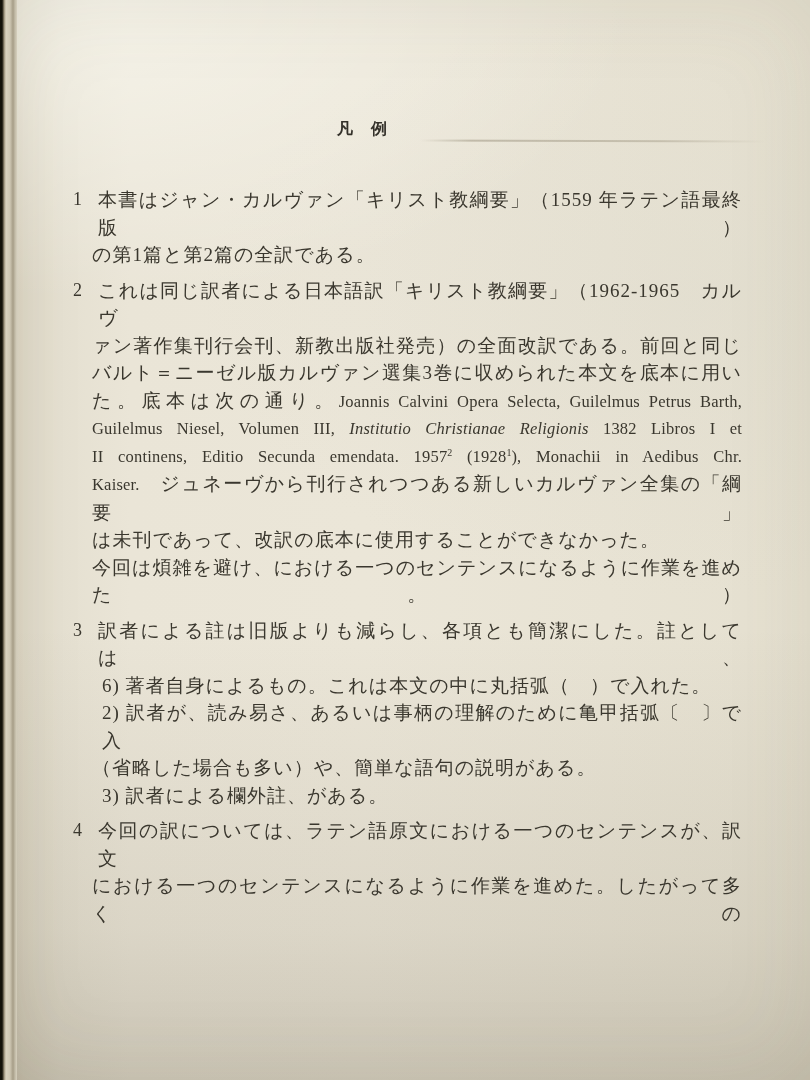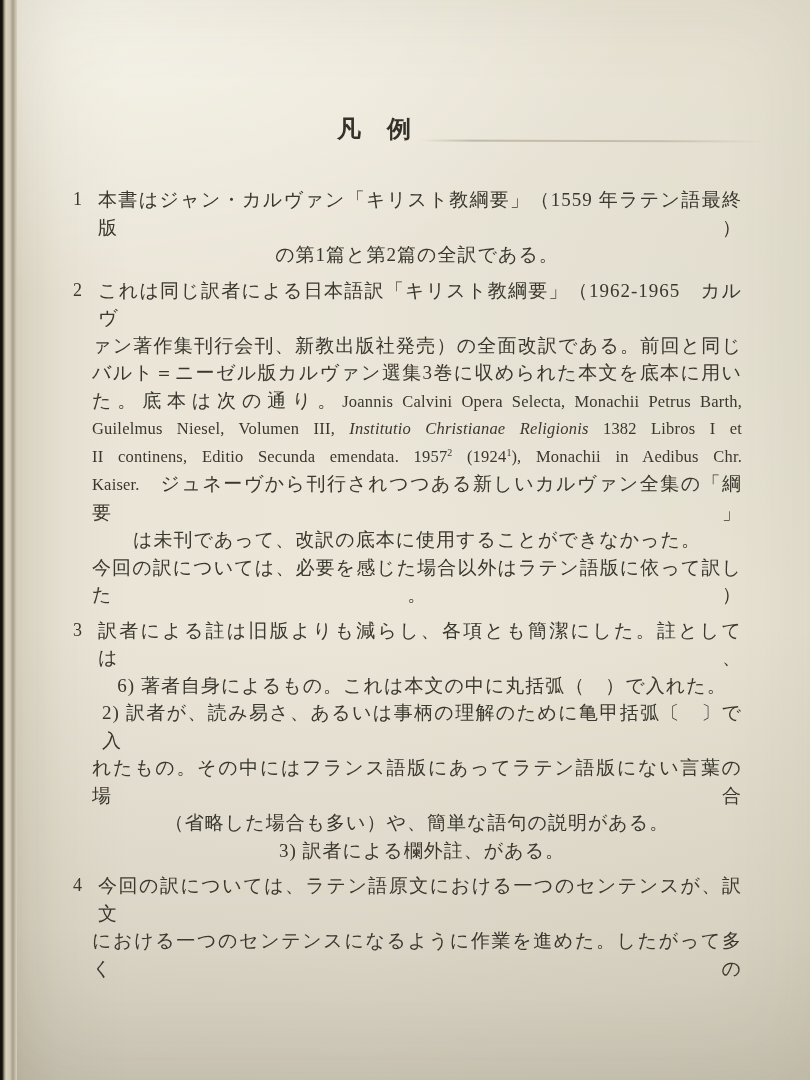--- a/index.html
+++ b/index.html
@@ -35,7 +35,7 @@
     color:#3a372e;
   }
   .title{
-    font-size:24px;font-weight:600;letter-spacing:1px;line-height:30px;
+    font-size:16px;font-weight:600;letter-spacing:1px;line-height:30px;
     margin:0 0 42px 0;padding-left:245px;color:#34312a;
   }
   .item{margin:0 0 8px 0}

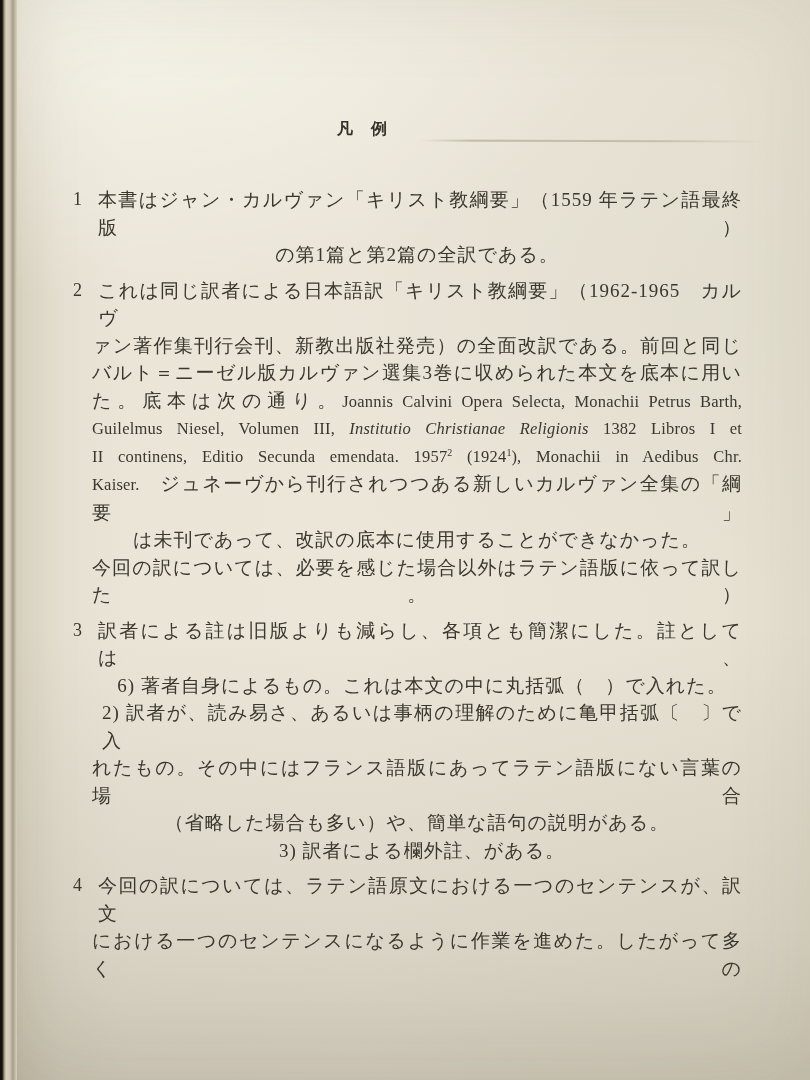--- a/index.html
+++ b/index.html
@@ -42,7 +42,7 @@
   .ln{
     position:relative;
     font-size:19px;line-height:27.5px;letter-spacing:1px;
-    text-align:center;
+    text-align:left;
   }
   .j{text-align:justify;text-align-last:justify}
   .first{padding-left:6px}

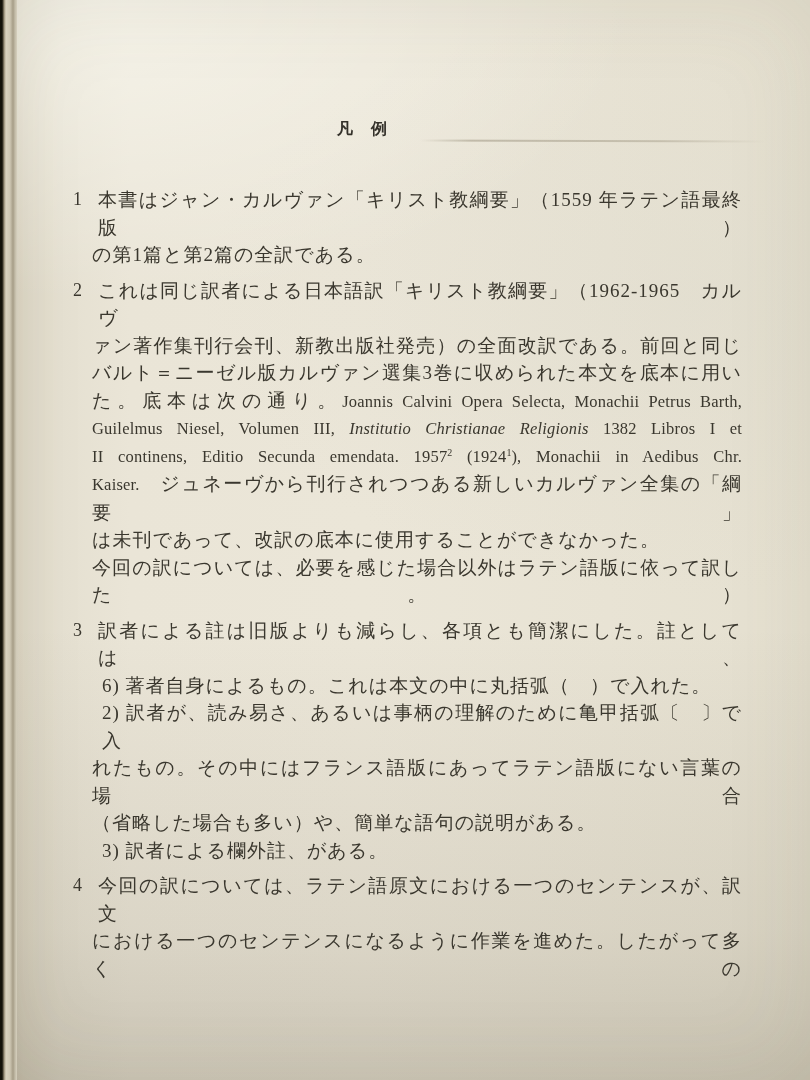--- a/index.html
+++ b/index.html
@@ -75,7 +75,7 @@
       <div class="ln j first"><span class="num">2</span><span>これは同じ訳者による日本語訳「キリスト教綱要」（1962-1965　カルヴ</span></div>
       <div class="ln j"><span>ァン著作集刊行会刊、新教出版社発売）の全面改訳である。前回と同じ</span></div>
       <div class="ln j"><span>バルト＝ニーゼル版カルヴァン選集3巻に収められた本文を底本に用い</span></div>
-      <div class="ln j"><span>た。底本は次の通り。</span><span class="lat">Joannis Calvini Opera Selecta, Monachii Petrus Barth,</span></div>
+      <div class="ln j"><span>た。底本は次の通り。</span><span class="lat">Joannis Calvini Opera Selecta, Guilelmus Petrus Barth,</span></div>
       <div class="ln j latin"><span>Guilelmus Niesel, Volumen III, </span><i>Institutio Christianae Religionis</i><span> 1382 Libros I et</span></div>
       <div class="ln j latin"><span>II continens, Editio Secunda emendata. 1957</span><sup>2</sup><span> (1924</span><sup>1</sup><span>), Monachii in Aedibus Chr.</span></div>
       <div class="ln j"><span class="lat">Kaiser.</span><span>　ジュネーヴから刊行されつつある新しいカルヴァン全集の「綱要」</span></div>

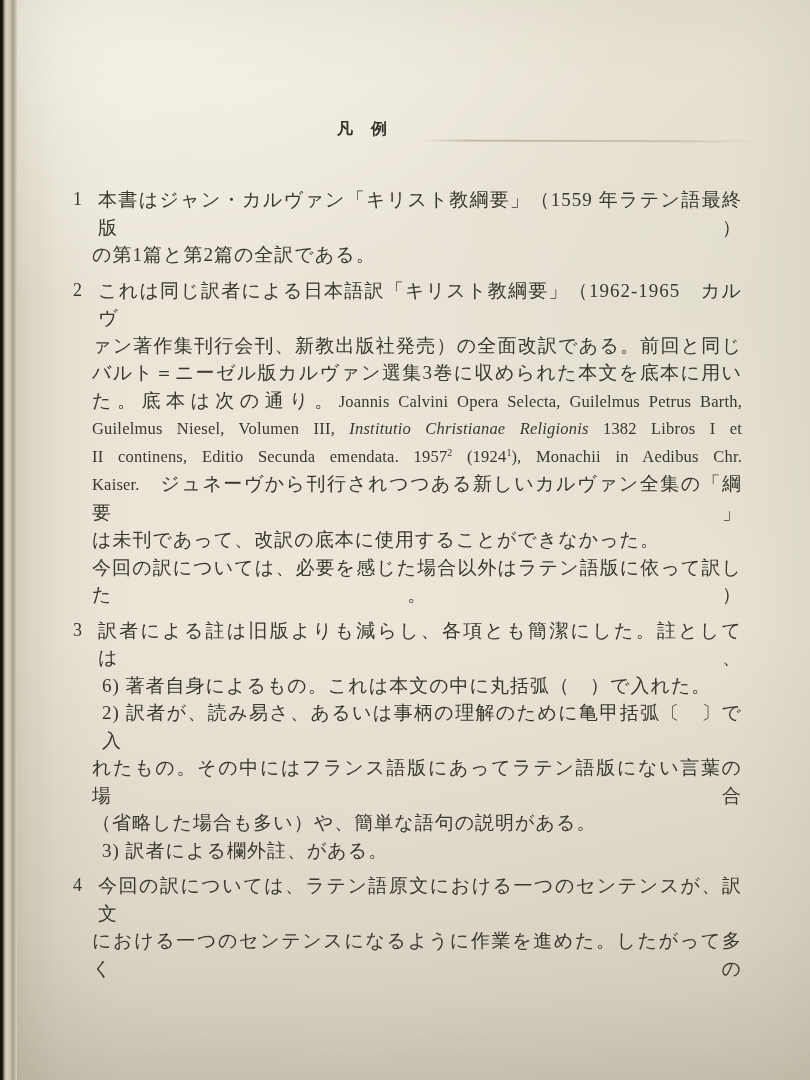--- a/index.html
+++ b/index.html
@@ -77,7 +77,7 @@
       <div class="ln j"><span>バルト＝ニーゼル版カルヴァン選集3巻に収められた本文を底本に用い</span></div>
       <div class="ln j"><span>た。底本は次の通り。</span><span class="lat">Joannis Calvini Opera Selecta, Guilelmus Petrus Barth,</span></div>
       <div class="ln j latin"><span>Guilelmus Niesel, Volumen III, </span><i>Institutio Christianae Religionis</i><span> 1382 Libros I et</span></div>
-      <div class="ln j latin"><span>II continens, Editio Secunda emendata. 1957</span><sup>2</sup><span> (1924</span><sup>1</sup><span>), Monachii in Aedibus Chr.</span></div>
+      <div class="ln j latin"><span>II continens, Editio Secunda emendata. 1957</span><sup>2</sup><span> (1928</span><sup>1</sup><span>), Monachii in Aedibus Chr.</span></div>
       <div class="ln j"><span class="lat">Kaiser.</span><span>　ジュネーヴから刊行されつつある新しいカルヴァン全集の「綱要」</span></div>
       <div class="ln"><span>は未刊であって、改訳の底本に使用することができなかった。</span></div>
       <div class="ln j"><span>今回の訳については、必要を感じた場合以外はラテン語版に依って訳した。）</span></div>

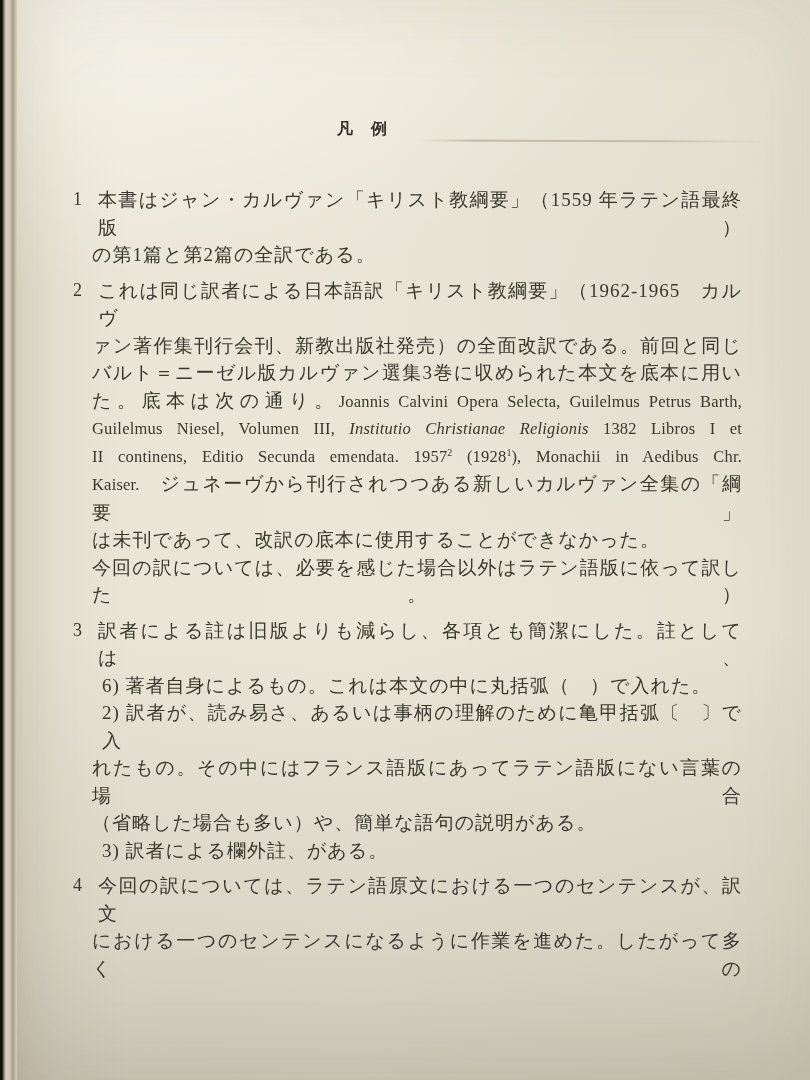--- a/index.html
+++ b/index.html
@@ -80,7 +80,7 @@
       <div class="ln j latin"><span>II continens, Editio Secunda emendata. 1957</span><sup>2</sup><span> (1928</span><sup>1</sup><span>), Monachii in Aedibus Chr.</span></div>
       <div class="ln j"><span class="lat">Kaiser.</span><span>　ジュネーヴから刊行されつつある新しいカルヴァン全集の「綱要」</span></div>
       <div class="ln"><span>は未刊であって、改訳の底本に使用することができなかった。</span></div>
-      <div class="ln j"><span>今回の訳については、必要を感じた場合以外はラテン語版に依って訳した。）</span></div>
+      <div class="ln j"><span>今回は煩雑を避け、における一つのセンテンスになるように作業を進めた。）</span></div>
     </section>
 
     <section class="item">

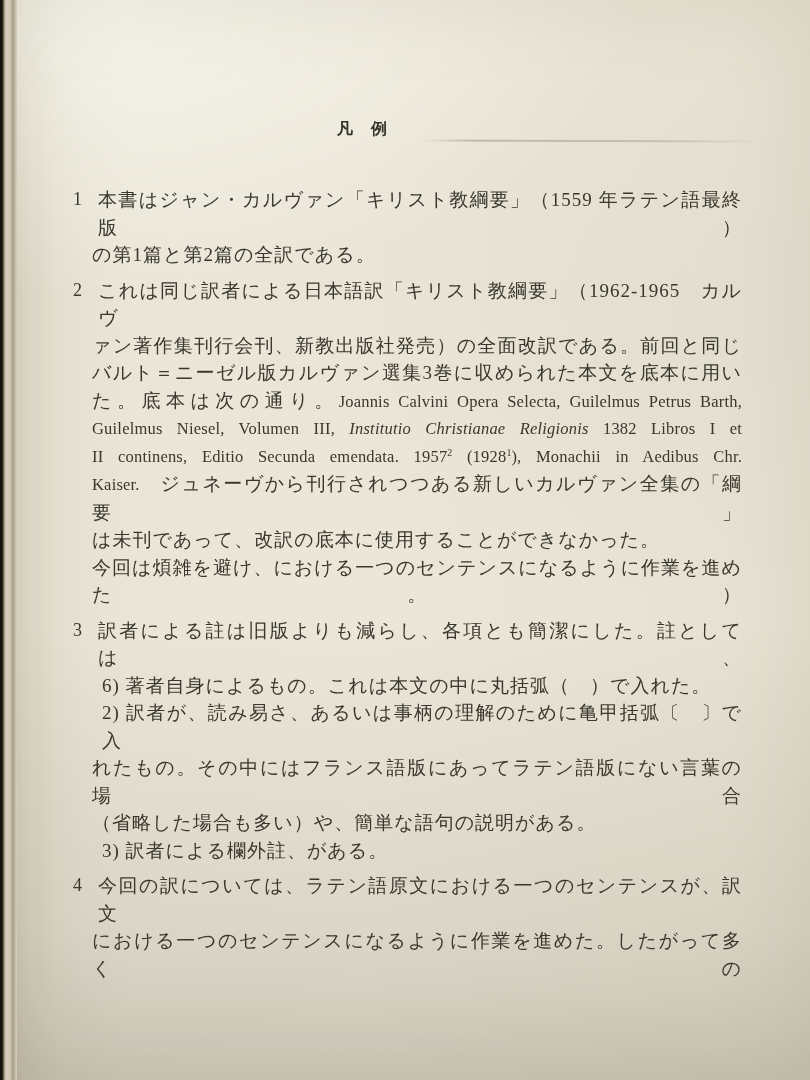--- a/index.html
+++ b/index.html
@@ -87,7 +87,6 @@
       <div class="ln j first"><span class="num">3</span><span>訳者による註は旧版よりも減らし、各項とも簡潔にした。註としては、</span></div>
       <div class="ln sub"><span>6) 著者自身によるもの。これは本文の中に丸括弧（　）で入れた。</span></div>
       <div class="ln j sub"><span>2) 訳者が、読み易さ、あるいは事柄の理解のために亀甲括弧〔　〕で入</span></div>
-      <div class="ln j"><span>れたもの。その中にはフランス語版にあってラテン語版にない言葉の場合</span></div>
       <div class="ln"><span>（省略した場合も多い）や、簡単な語句の説明がある。</span></div>
       <div class="ln sub"><span>3) 訳者による欄外註、がある。</span></div>
     </section>

